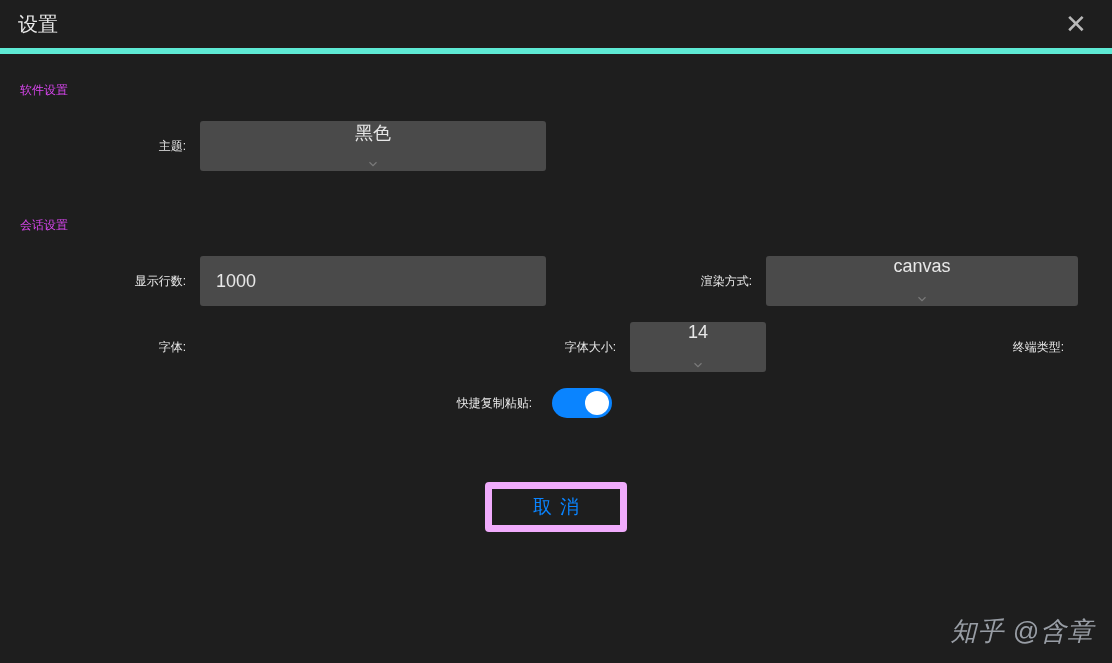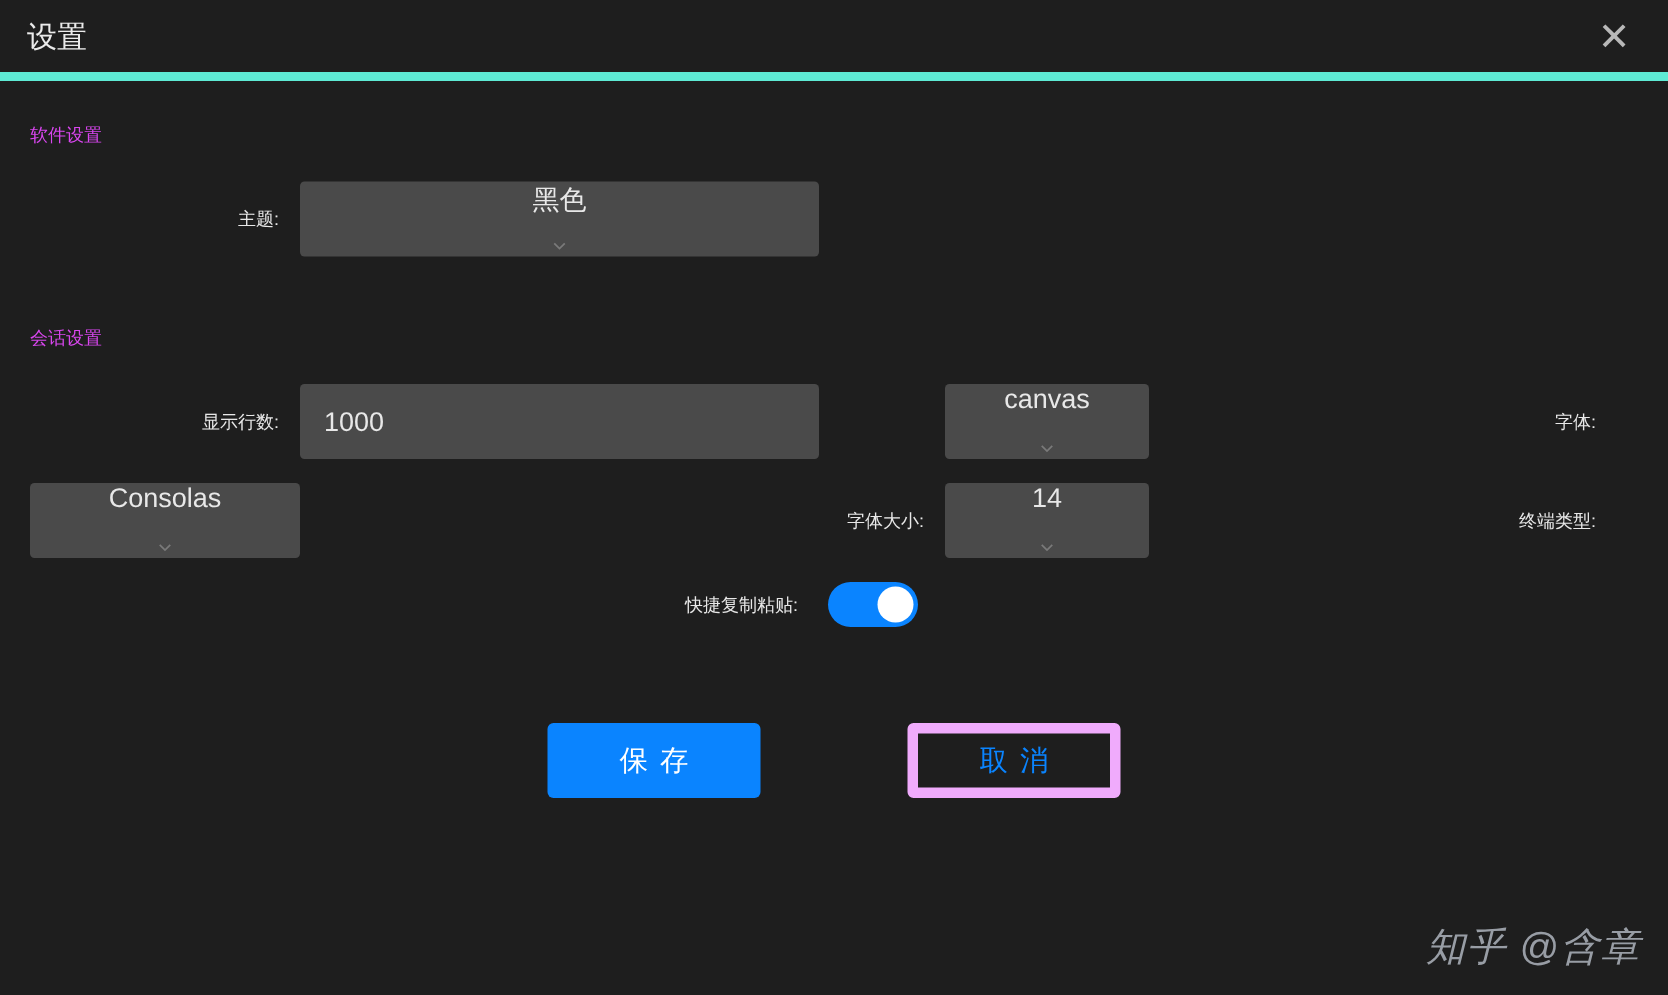--- a/index.html
+++ b/index.html
@@ -207,6 +207,7 @@
       <div class="label">显示行数:</div>
       <input class="input" type="text" value="1000" style="">
       <div class="gap-col"></div>
+      <div class="label">渲染方式:</div>
       <div class="select">
         <span class="select-text">canvas</span>
         <span class="chevron">

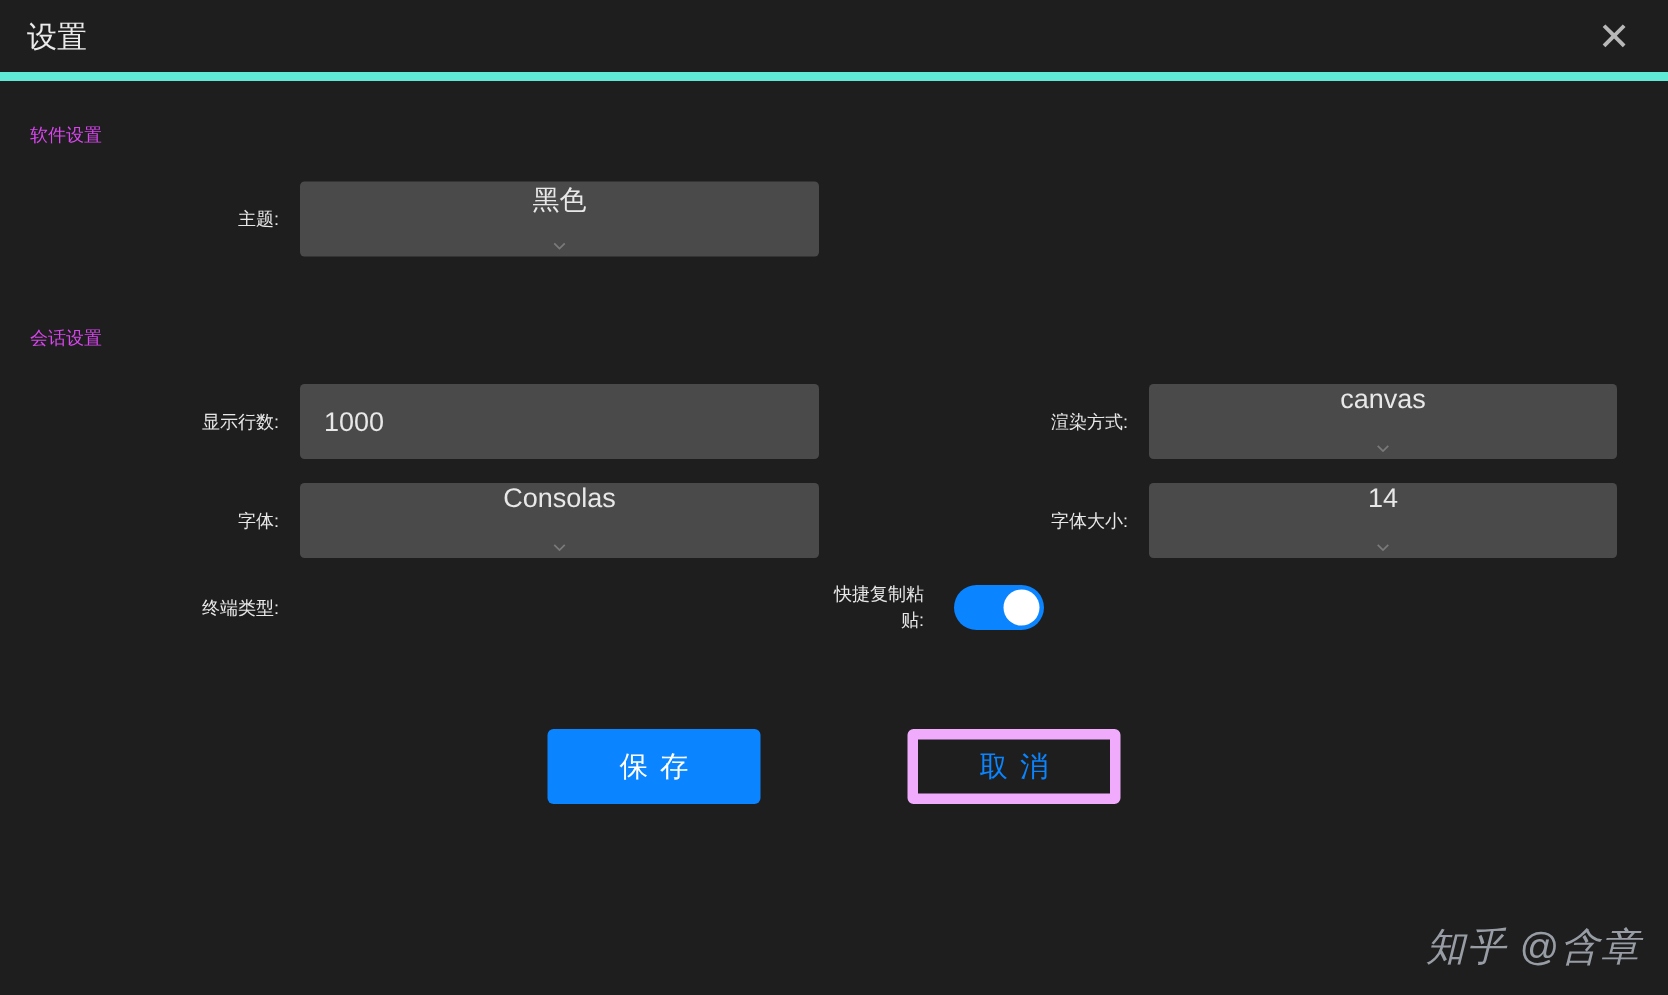--- a/index.html
+++ b/index.html
@@ -218,14 +218,6 @@
       </div>
 
       <div class="label">字体:</div>
-      <div class="select">
-        <span class="select-text">Consolas</span>
-        <span class="chevron">
-          <svg viewBox="0 0 24 24" fill="none" stroke="currentColor" stroke-width="2">
-              <polyline points="6 9 12 15 18 9"></polyline>
-            </svg>
-        </span>
-      </div>
       <div class="gap-col"></div>
       <div class="label">字体大小:</div>
       <div class="select">

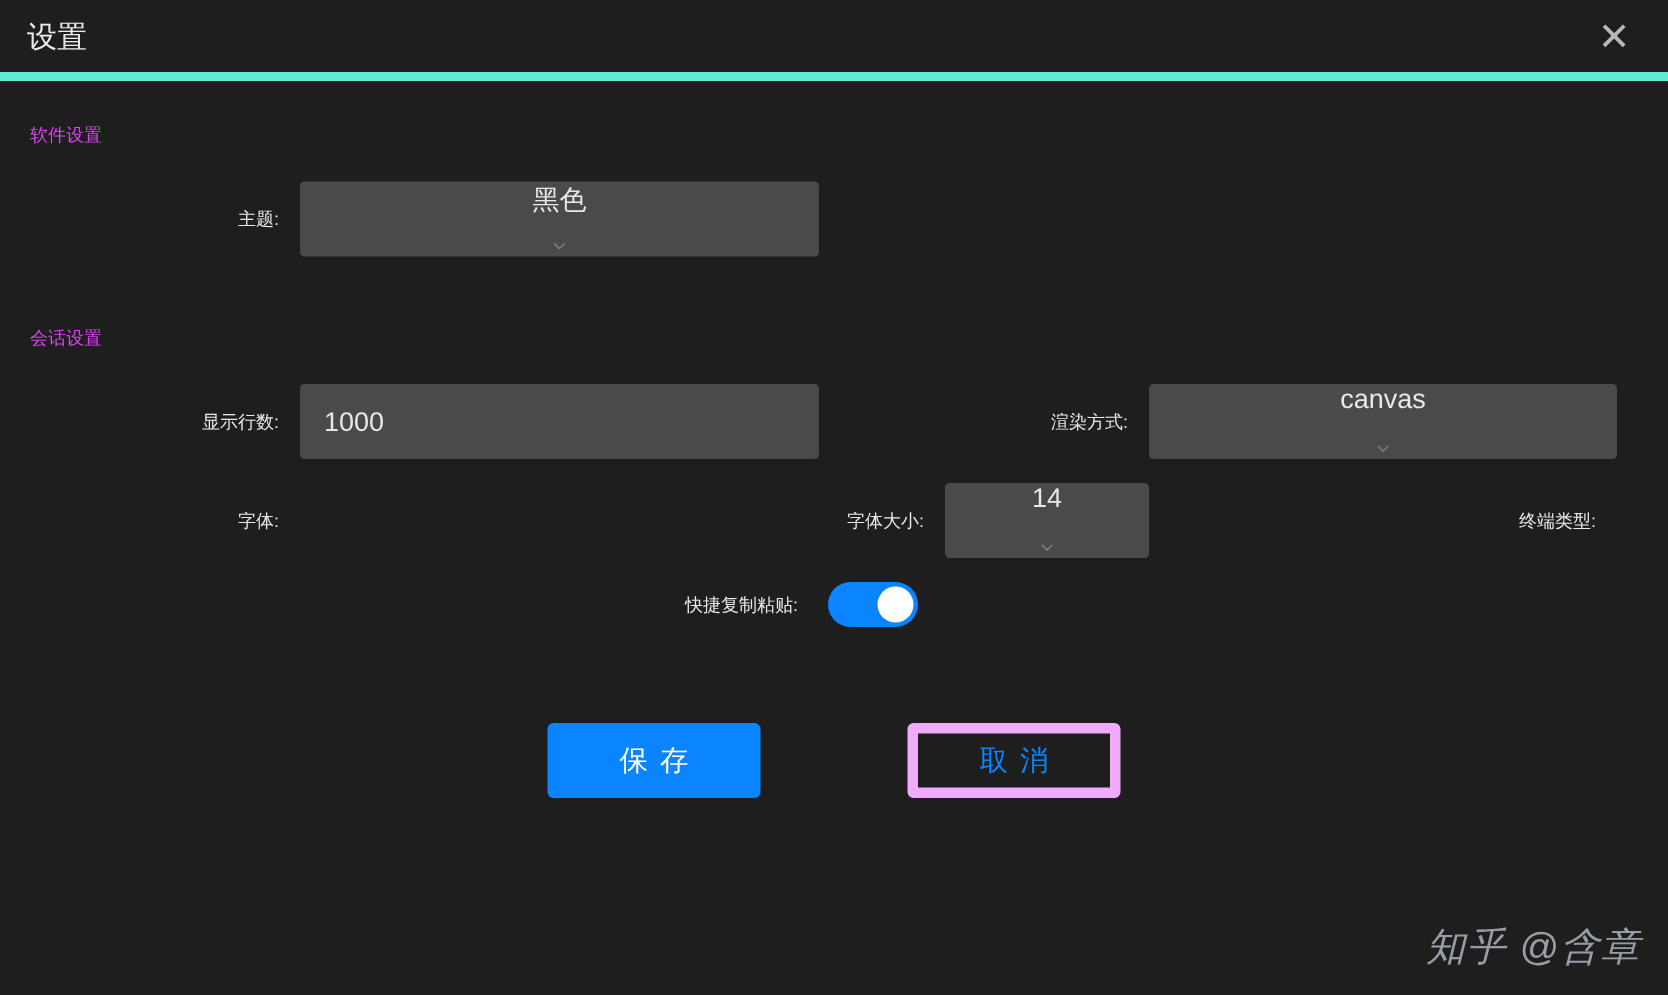--- a/index.html
+++ b/index.html
@@ -241,7 +241,6 @@
   </div>
 
   <div class="button-row">
-    <button class="btn btn-primary">保存</button>
     <button class="btn btn-secondary">取消</button>
   </div>
 

